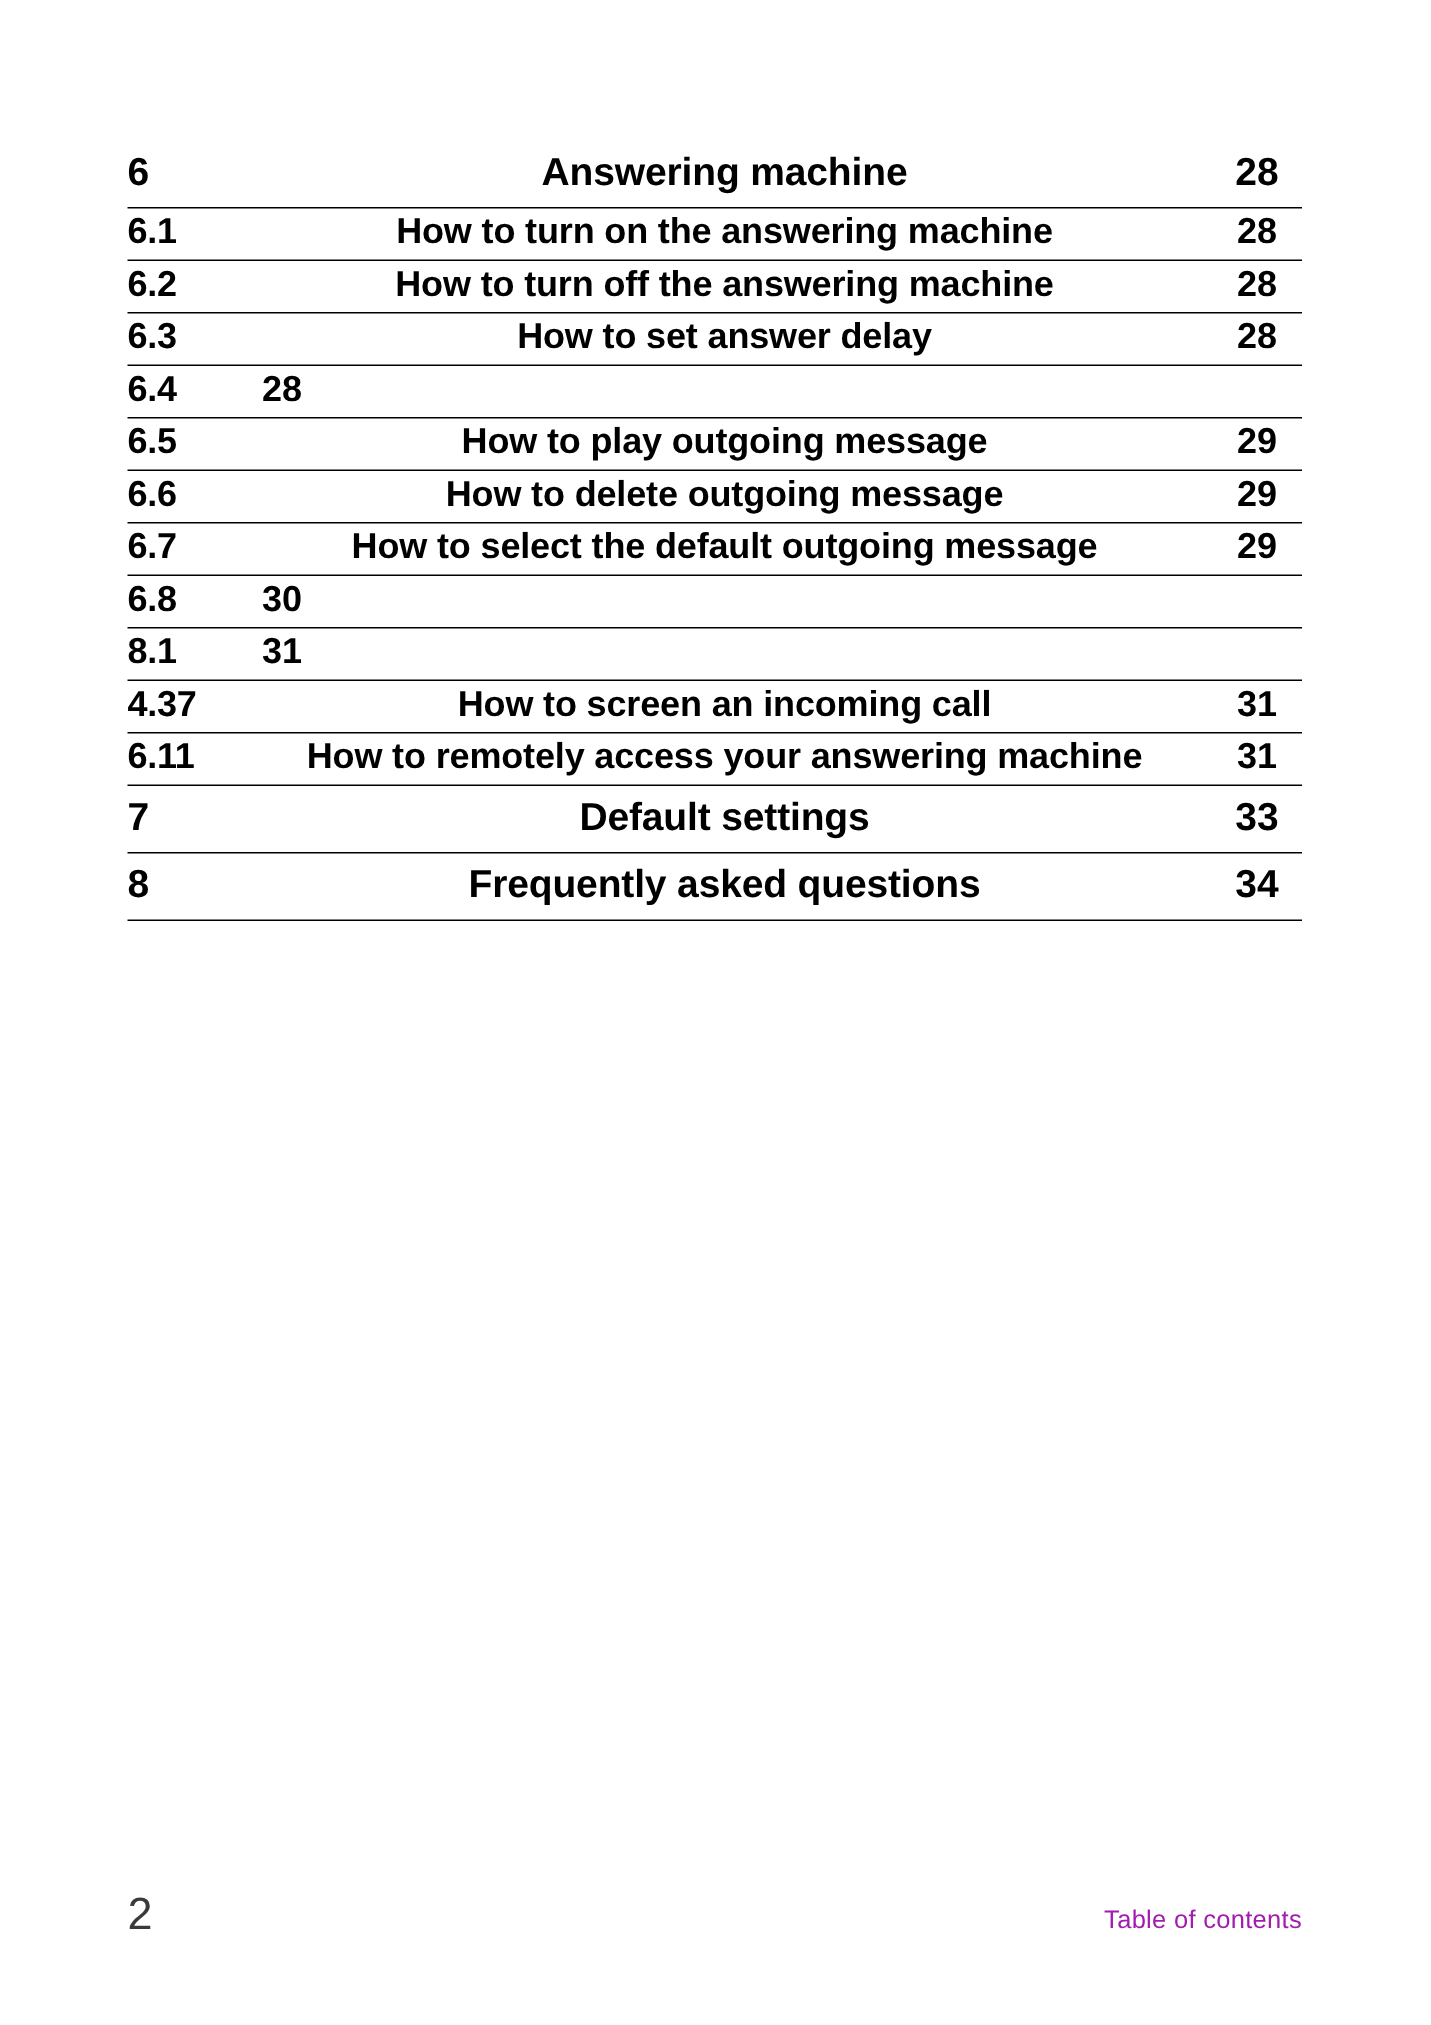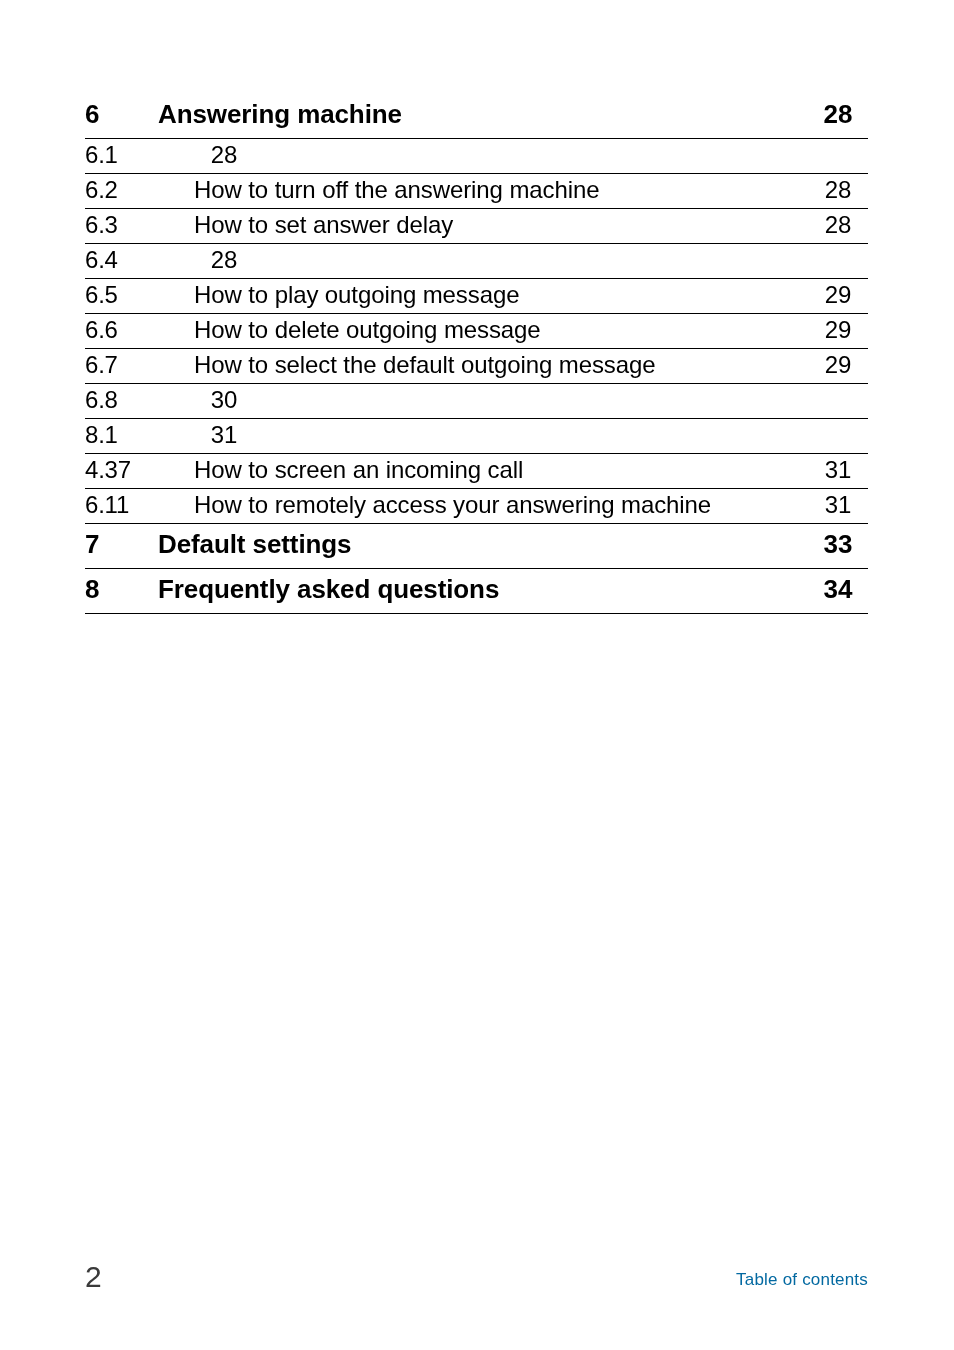--- a/index.html
+++ b/index.html
@@ -60,7 +60,7 @@
 
   .row-title {
     flex: 1 1 auto;
-    text-align: left;
+    text-align: center;
     white-space: nowrap;
     overflow: hidden;
     letter-spacing: -0.1px;

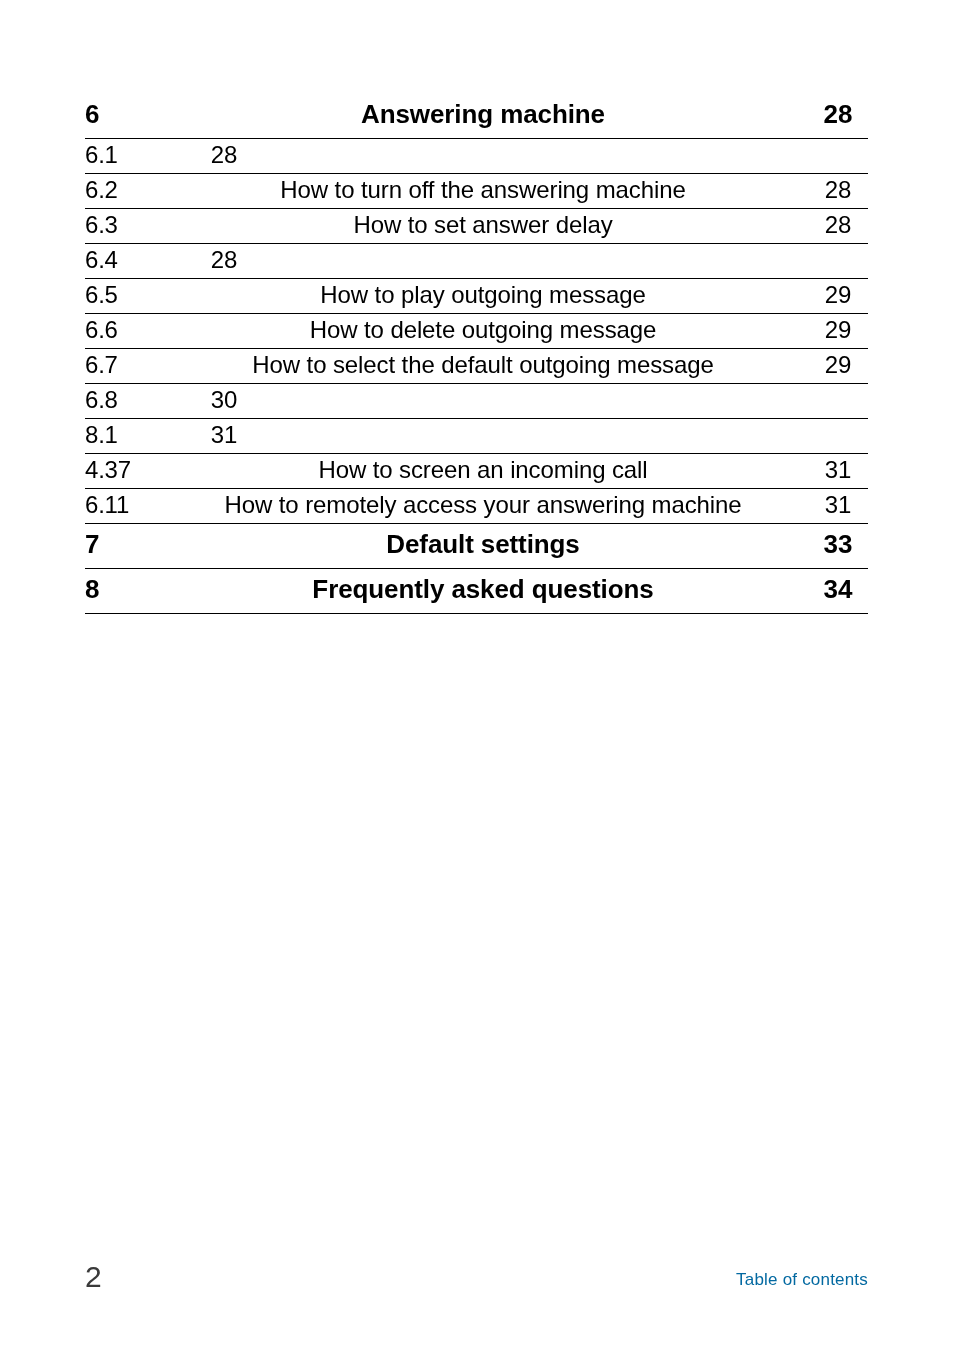--- a/index.html
+++ b/index.html
@@ -46,9 +46,8 @@
 
   .toc-row.level2 {
     height: 35px;
-    font-weight: normal;
+    font-weight: bold;
     font-size: 24px;
-    gap: 36px;
   }
 
   .row-num {

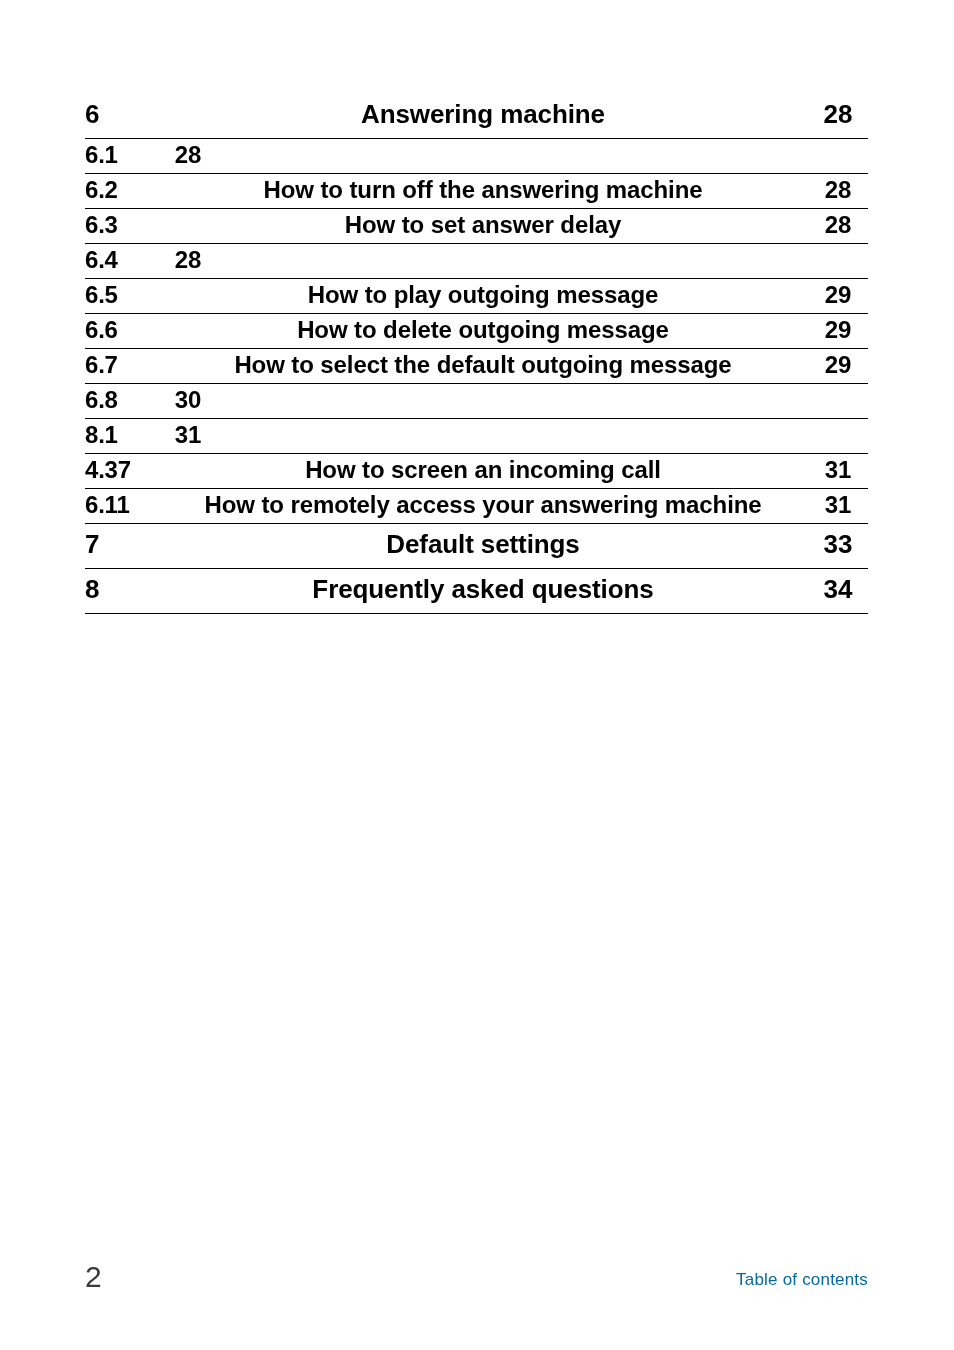--- a/index.html
+++ b/index.html
@@ -130,6 +130,7 @@
       </div>
       <div class="toc-row level2">
         <span class="row-num">6.1</span>
+        <span class="row-title">How to turn on the answering machine</span>
         <span class="row-page">28</span>
       </div>
       <div class="toc-row level2">

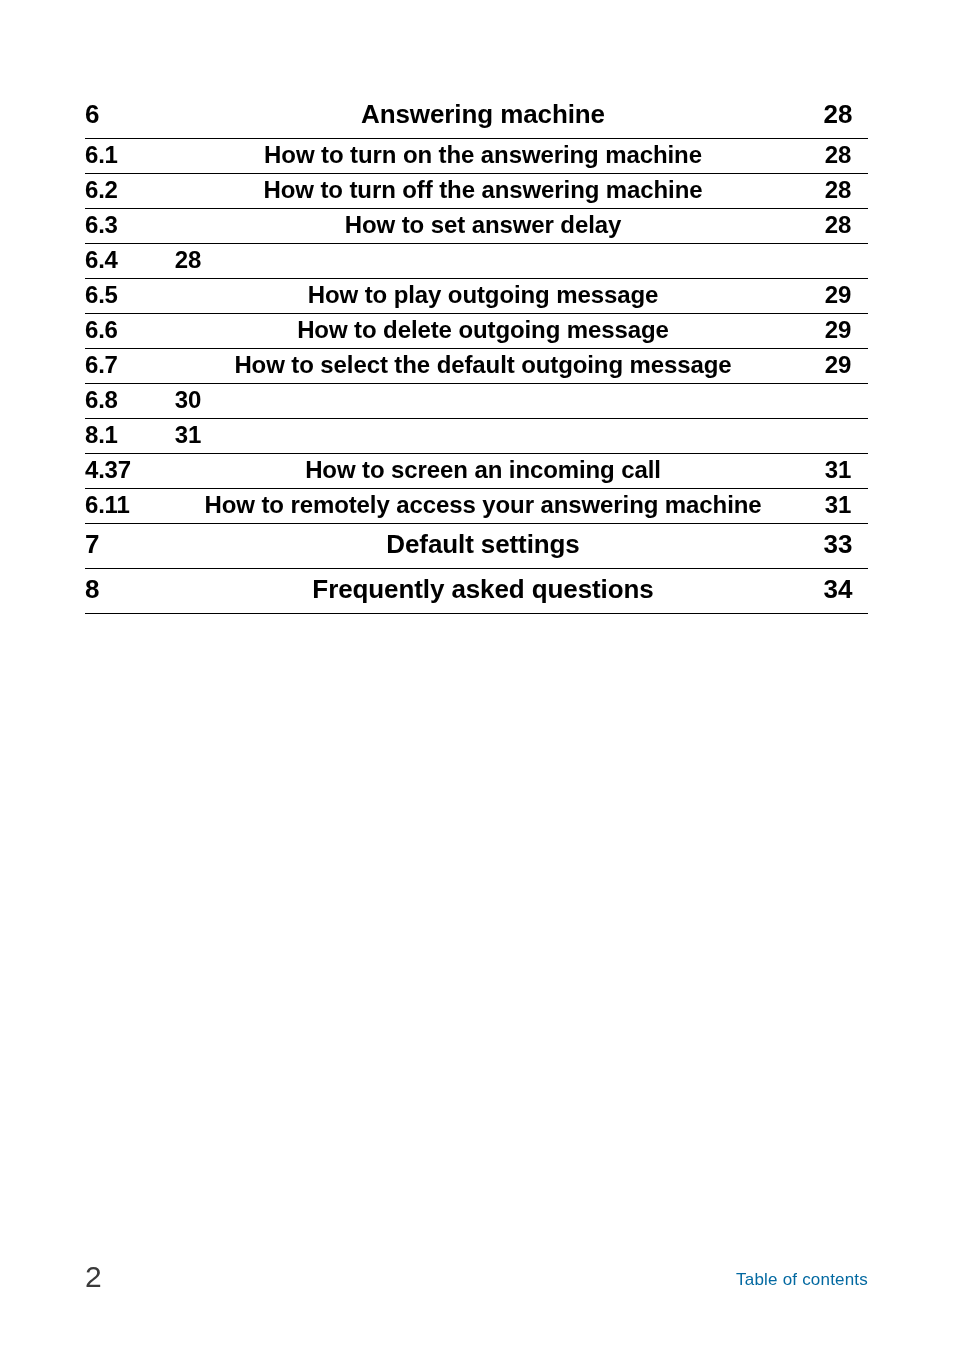--- a/index.html
+++ b/index.html
@@ -109,7 +109,7 @@
 
   #footer-section-label {
     font-size: 17px;
-    color: #0369a1;
+    color: #a21caf;
     font-weight: normal;
     line-height: 1;
     position: relative;

